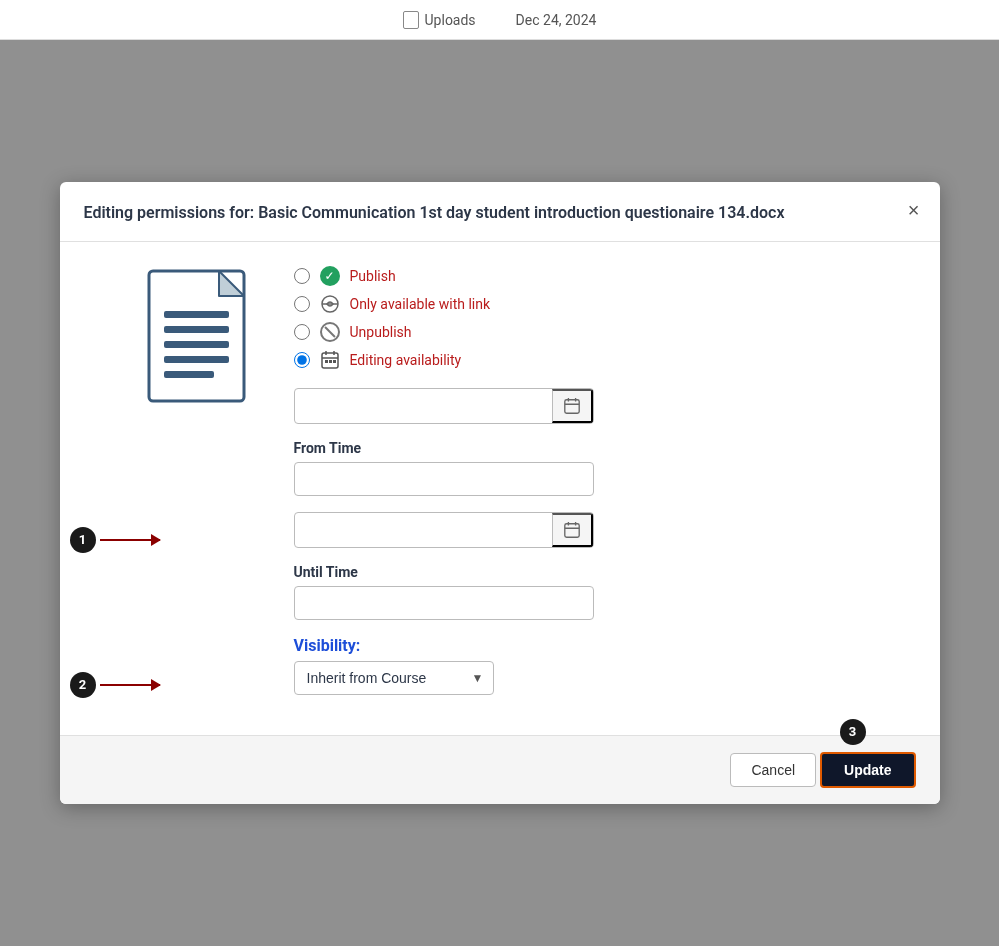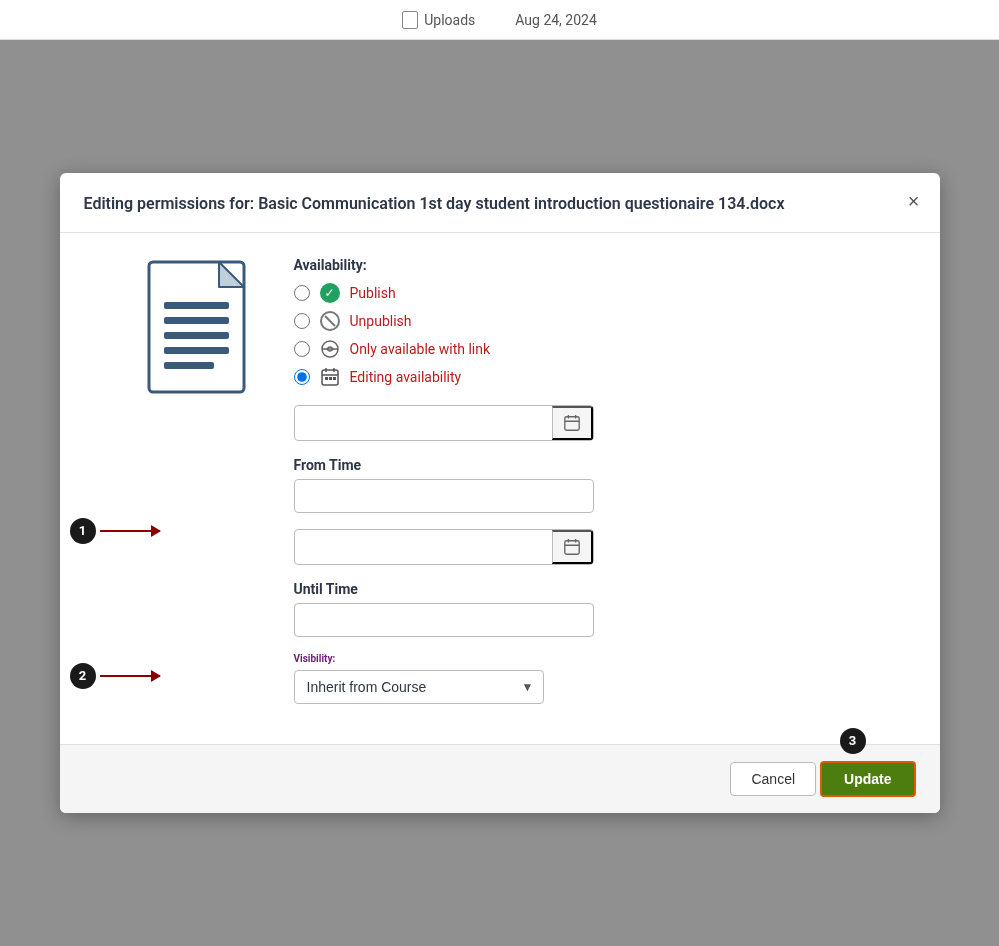--- a/index.html
+++ b/index.html
@@ -355,7 +355,7 @@
     <div class="doc-icon-small"></div>
     <span>Uploads</span>
   </div>
-  <span class="top-bar-date">Aug 24, 2024</span>
+  <span class="top-bar-date">Dec 24, 2024</span>
 </div>
 
 <div class="modal-overlay" style="top:40px;">

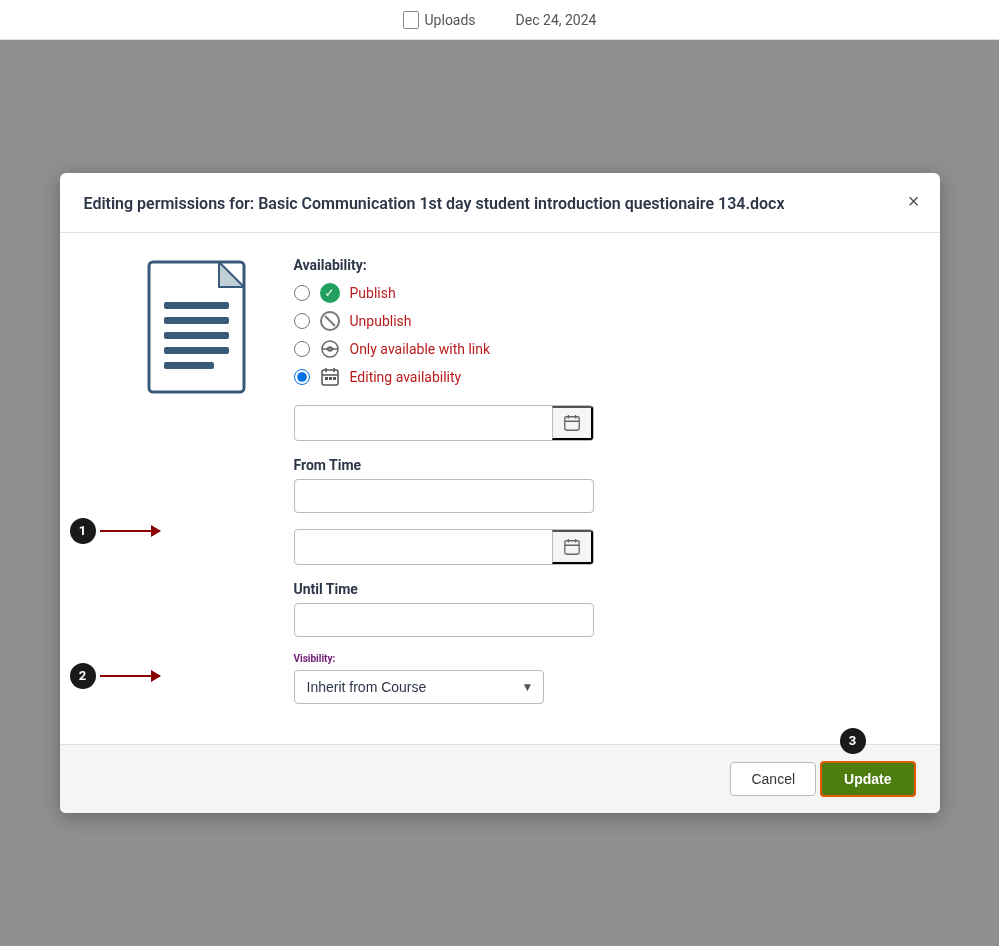--- a/index.html
+++ b/index.html
@@ -386,7 +386,6 @@
         <div class="form-area">
 
           <div class="field-group">
-            <div class="availability-label">Availability:</div>
 
             <div class="radio-group">
 

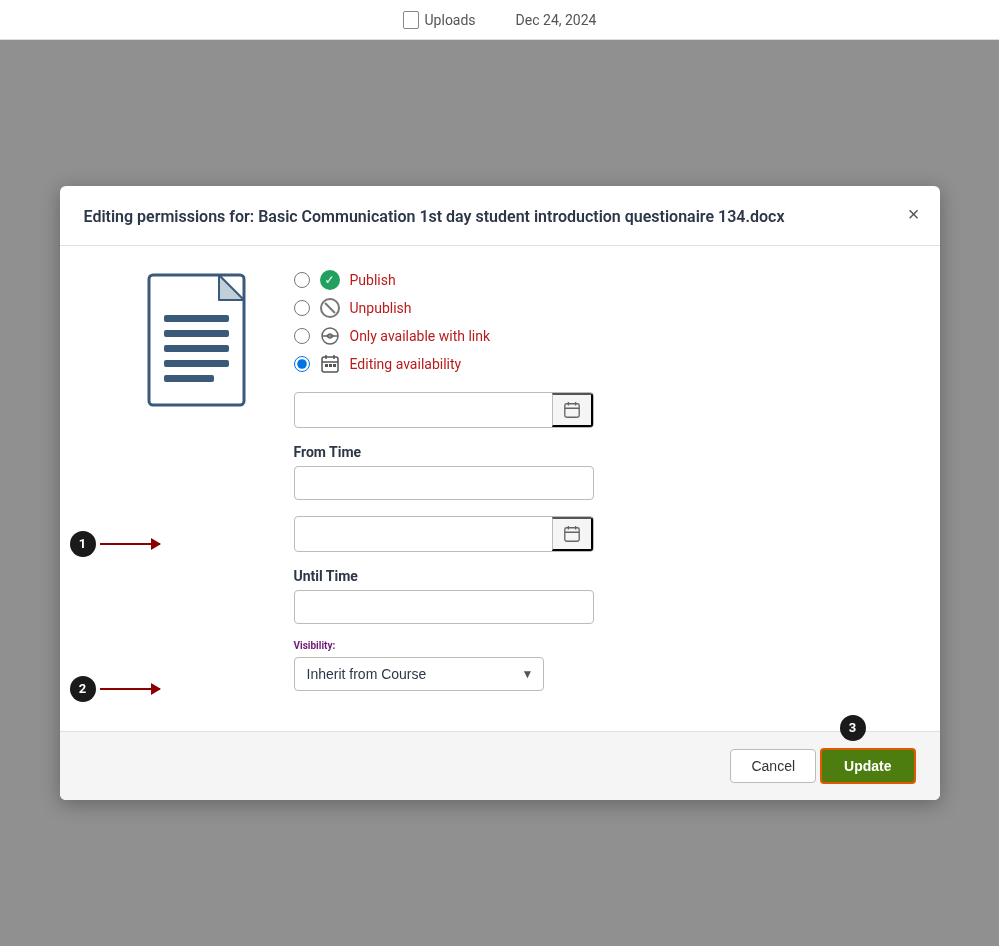--- a/index.html
+++ b/index.html
@@ -400,14 +400,6 @@
               <label class="radio-item">
                 <input type="radio" name="availability" style="">
                 <span class="radio-icon">
-                  <span class="icon-unpublish"></span>
-                </span>
-                <span class="radio-text">Unpublish</span>
-              </label>
-
-              <label class="radio-item">
-                <input type="radio" name="availability" style="">
-                <span class="radio-icon">
                   <svg width="20" height="20" viewBox="0 0 20 20">
                       <circle cx="10" cy="10" r="8" fill="none" stroke="#666" stroke-width="1.5"></circle>
                       <path d="M7 10 Q10 6 13 10 Q10 14 7 10Z" fill="none" stroke="#666" stroke-width="1.5"></path>
@@ -415,6 +407,14 @@
                     </svg>
                 </span>
                 <span class="radio-text">Only available with link</span>
+              </label>
+
+              <label class="radio-item">
+                <input type="radio" name="availability" style="">
+                <span class="radio-icon">
+                  <span class="icon-unpublish"></span>
+                </span>
+                <span class="radio-text">Unpublish</span>
               </label>
 
               <label class="radio-item">

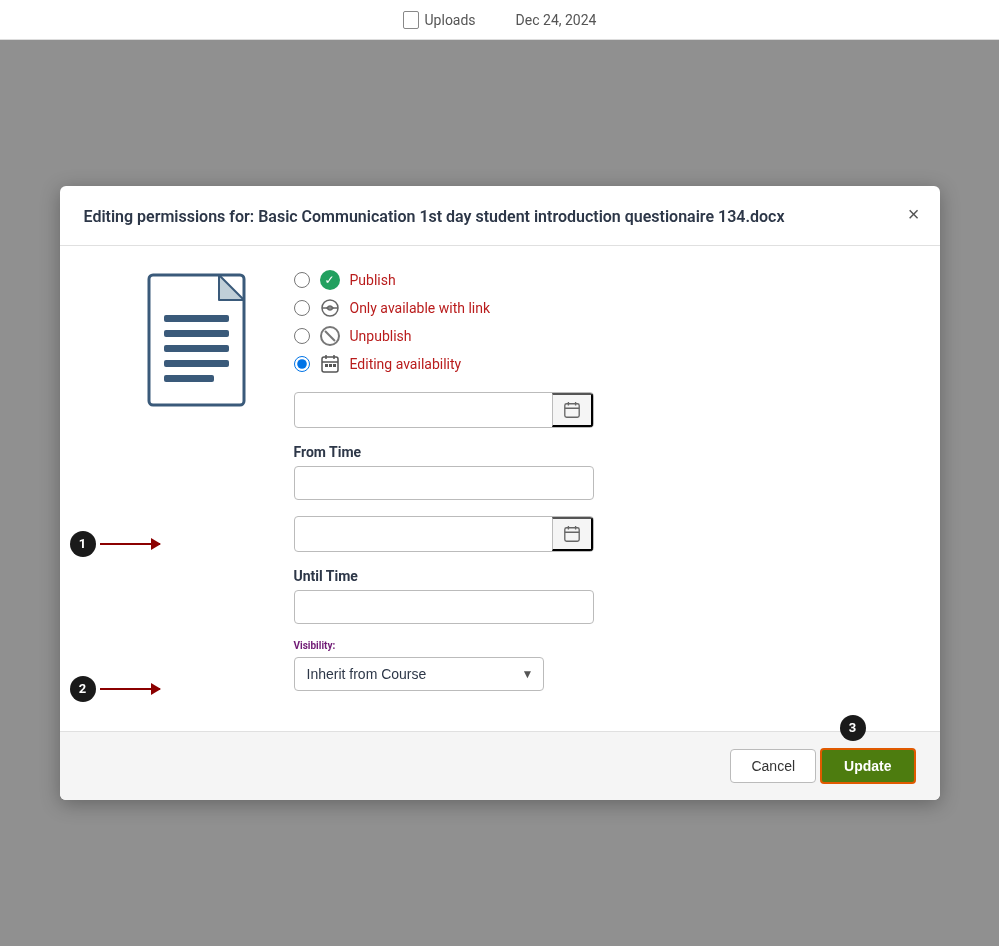--- a/index.html
+++ b/index.html
@@ -230,9 +230,9 @@
     }
 
     .visibility-label {
-      font-size: 10px;
+      font-size: 16px;
       font-weight: 700;
-      color: #701a75;
+      color: #1d4ed8;
       margin-bottom: 6px;
     }
 

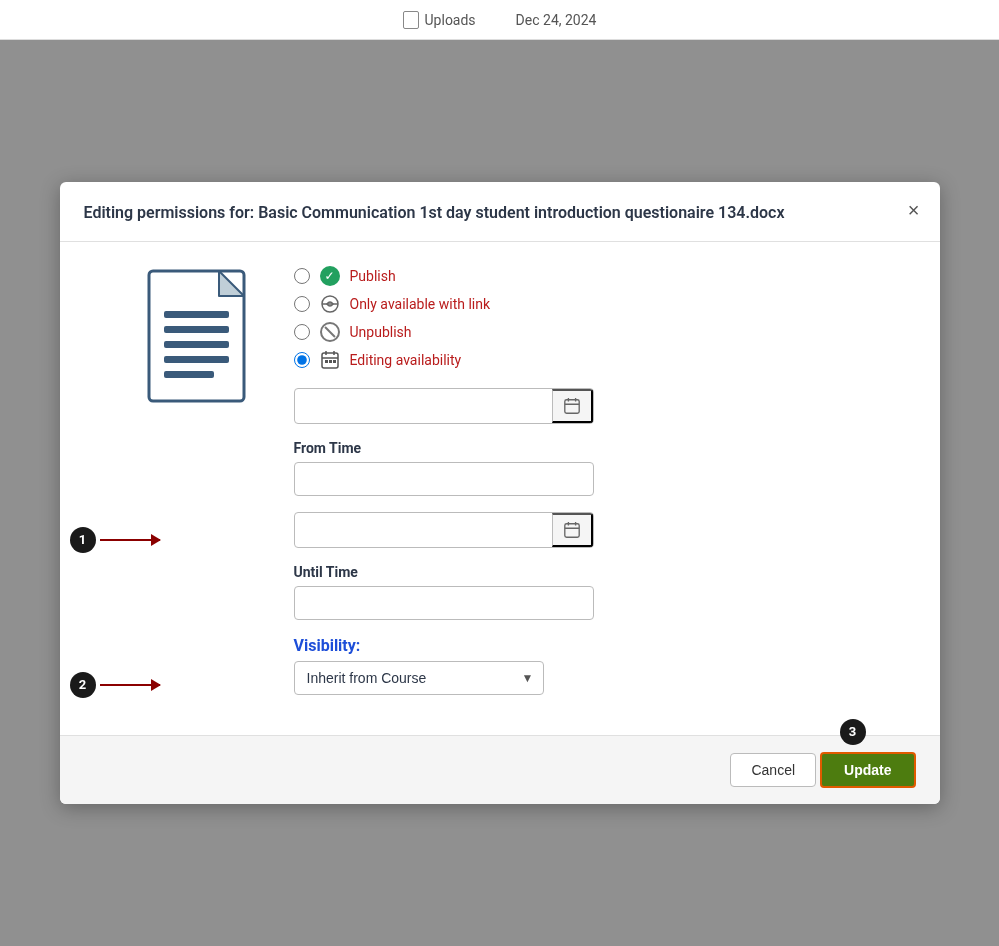--- a/index.html
+++ b/index.html
@@ -238,7 +238,7 @@
 
     .select-wrapper {
       position: relative;
-      width: 250px;
+      width: 200px;
     }
 
     .select-wrapper select {

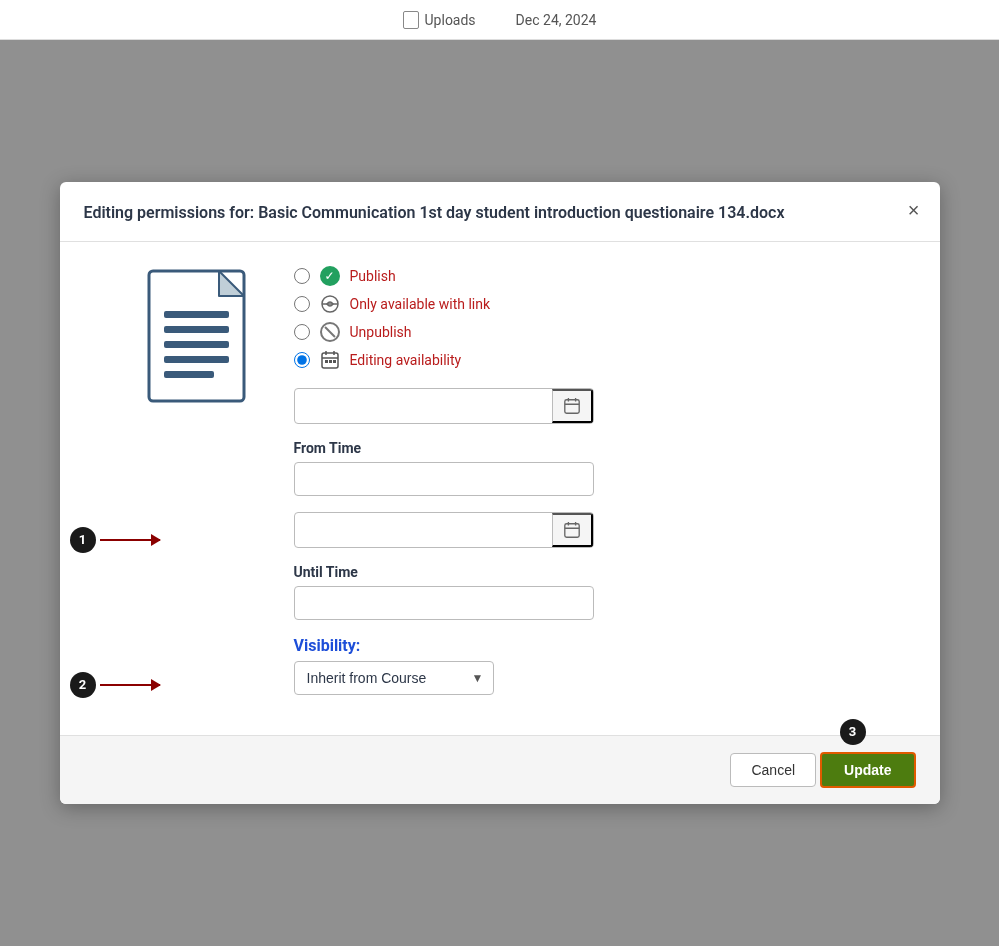--- a/index.html
+++ b/index.html
@@ -286,7 +286,7 @@
 
     .btn-update {
       padding: 8px 22px;
-      background: #4d7c0f;
+      background: #0f172a;
       border: 2px solid #e05a00;
       border-radius: 4px;
       font-size: 14px;

